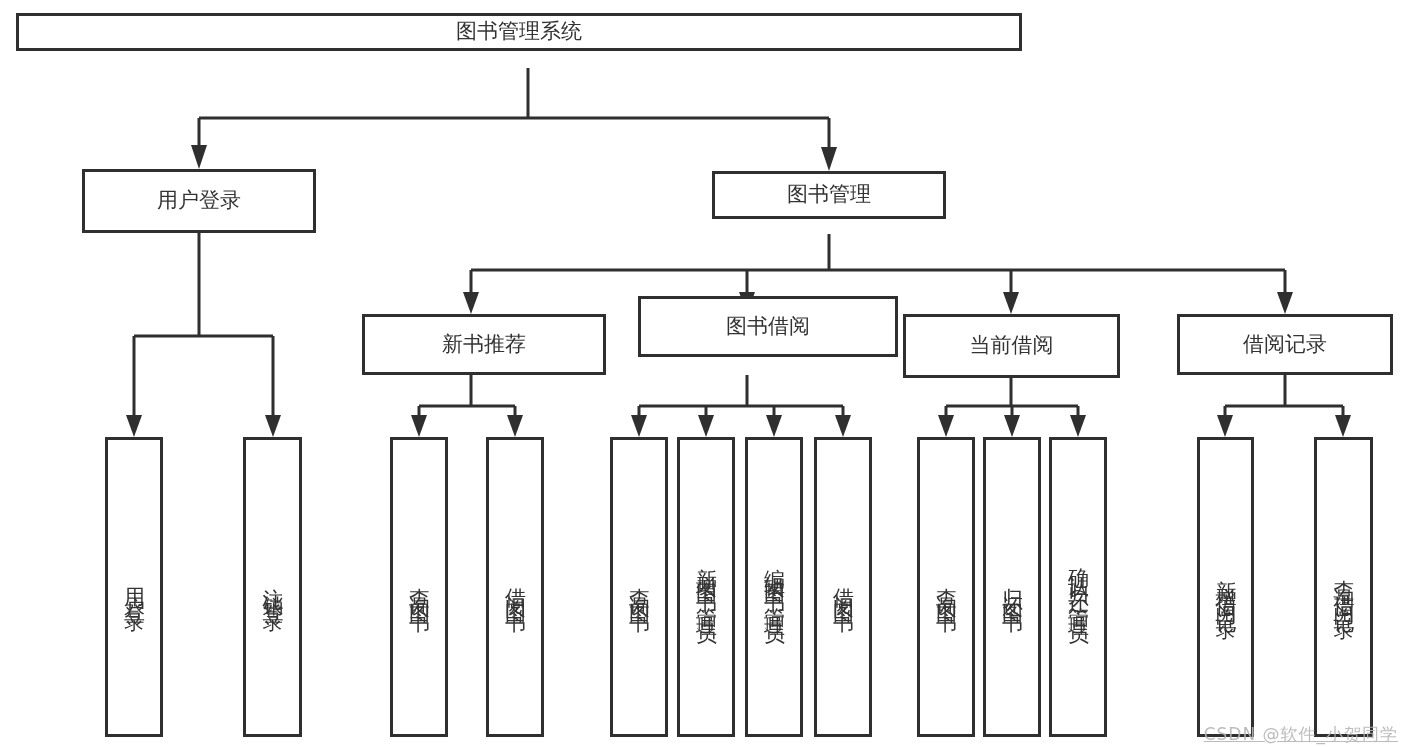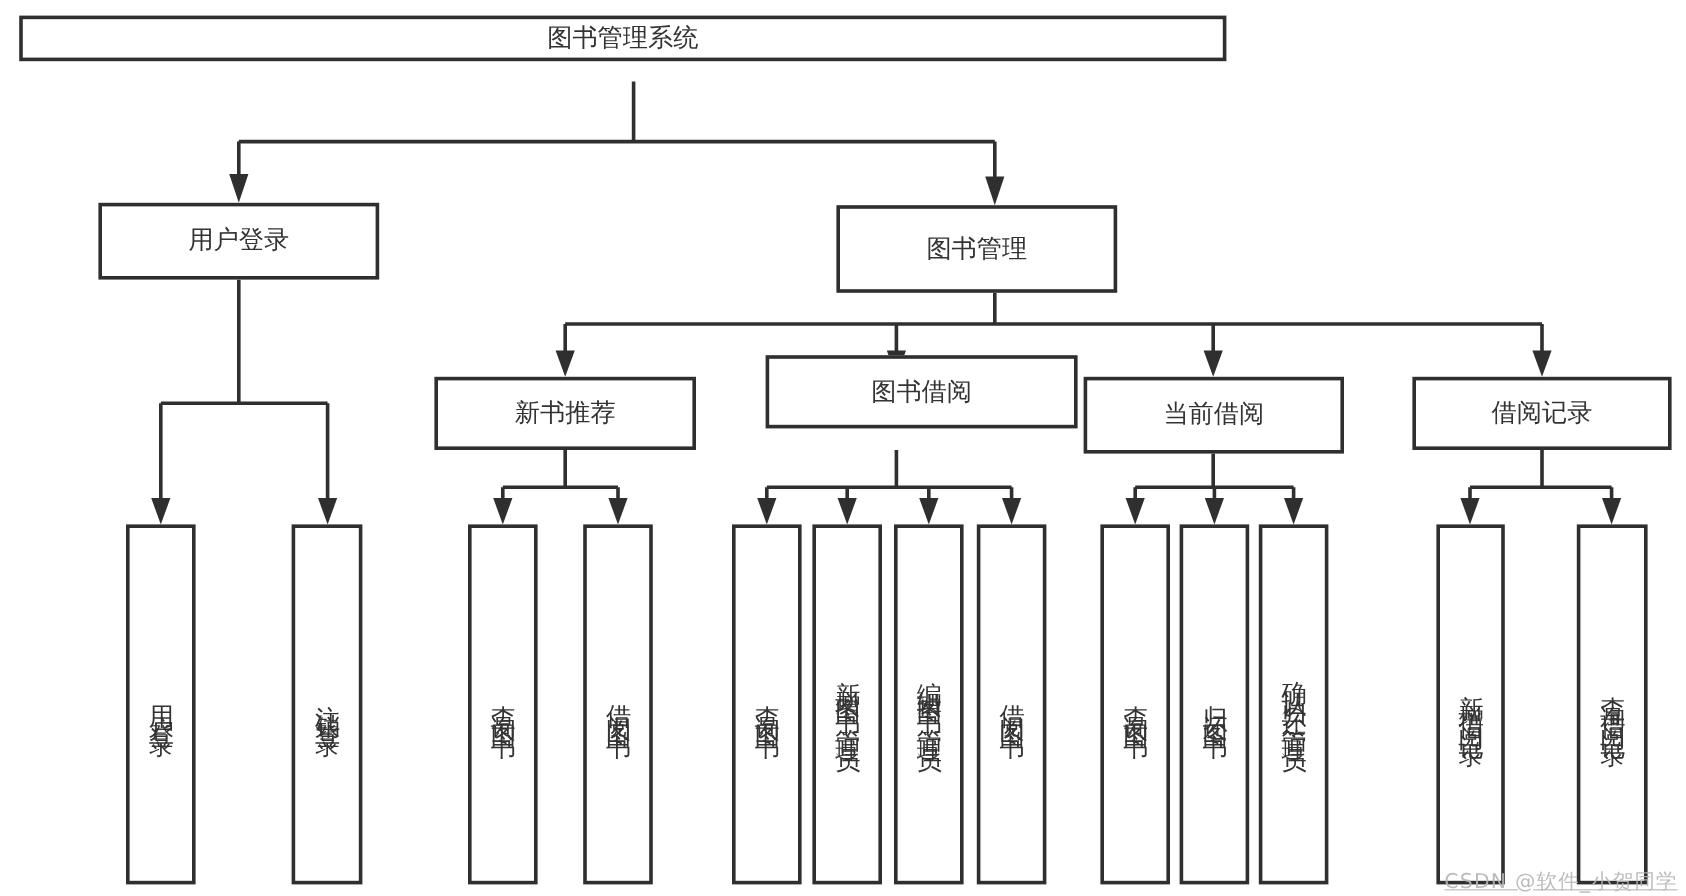--- a/index.html
+++ b/index.html
@@ -118,7 +118,7 @@
   <div class="node" style="left:82px;top:169px;width:234px;height:64px">
     <span class="lbl">用户登录</span>
   </div>
-  <div class="node" style="left:697px;top:171px;width:234px;height:73px">
+  <div class="node" style="left:712px;top:171px;width:234px;height:48px">
     <span class="lbl">图书管理</span>
   </div>
 

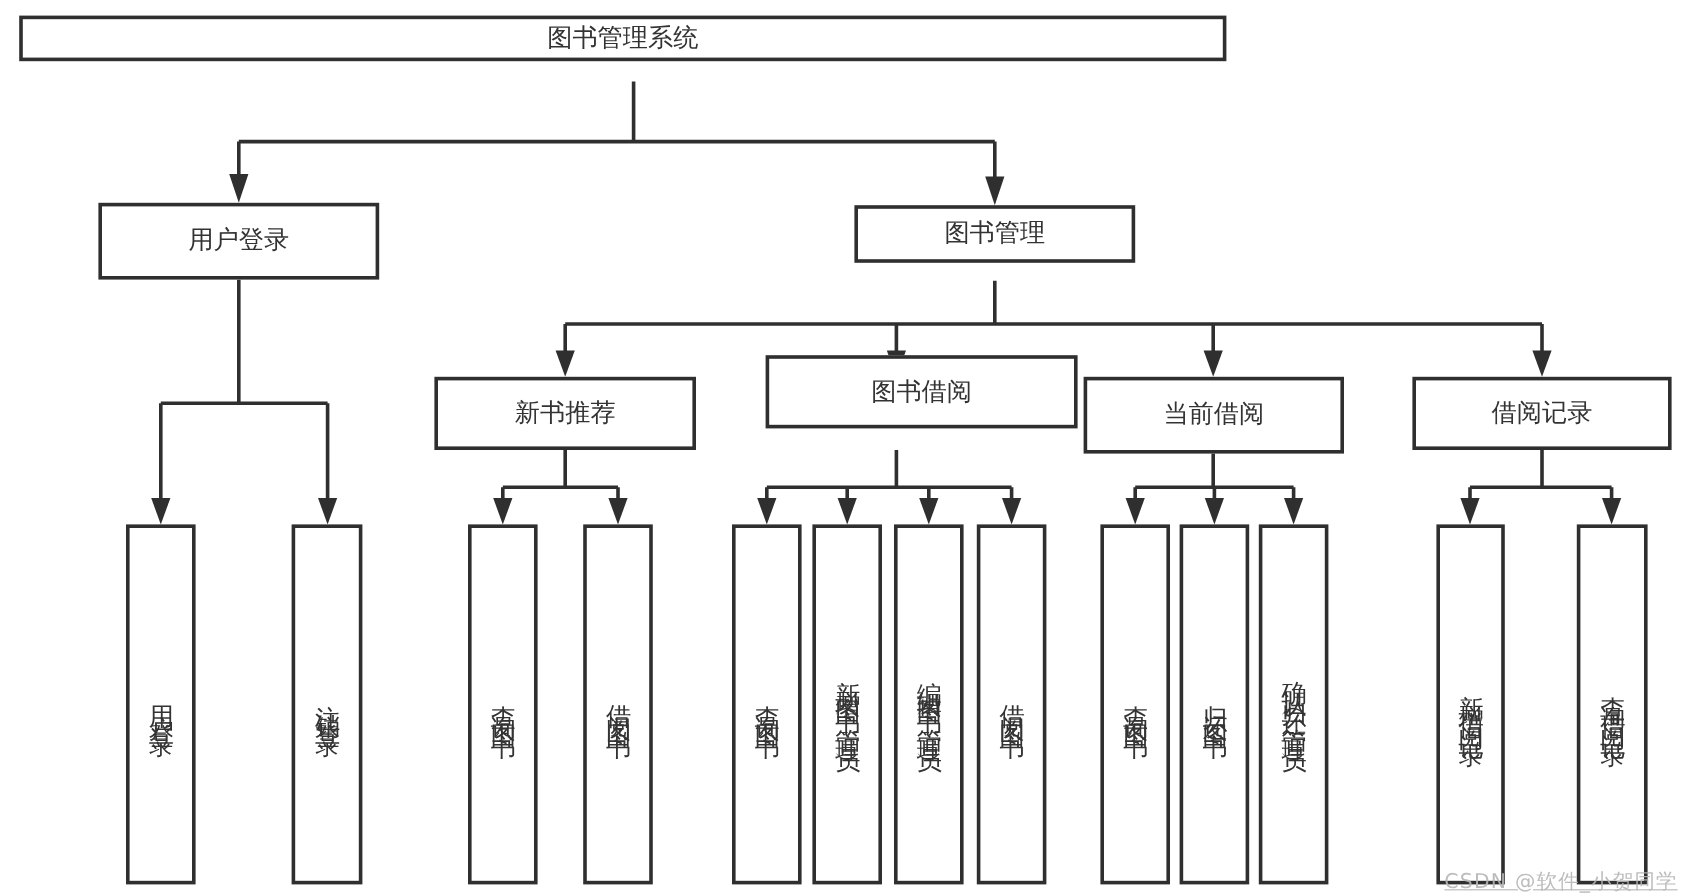--- a/index.html
+++ b/index.html
@@ -122,7 +122,7 @@
     <span class="lbl">图书管理</span>
   </div>
 
-  <div class="node" style="left:362px;top:314px;width:218px;height:61px">
+  <div class="node" style="left:362px;top:314px;width:244px;height:61px">
     <span class="lbl">新书推荐</span>
   </div>
   <div class="node" style="left:638px;top:296px;width:260px;height:61px">

